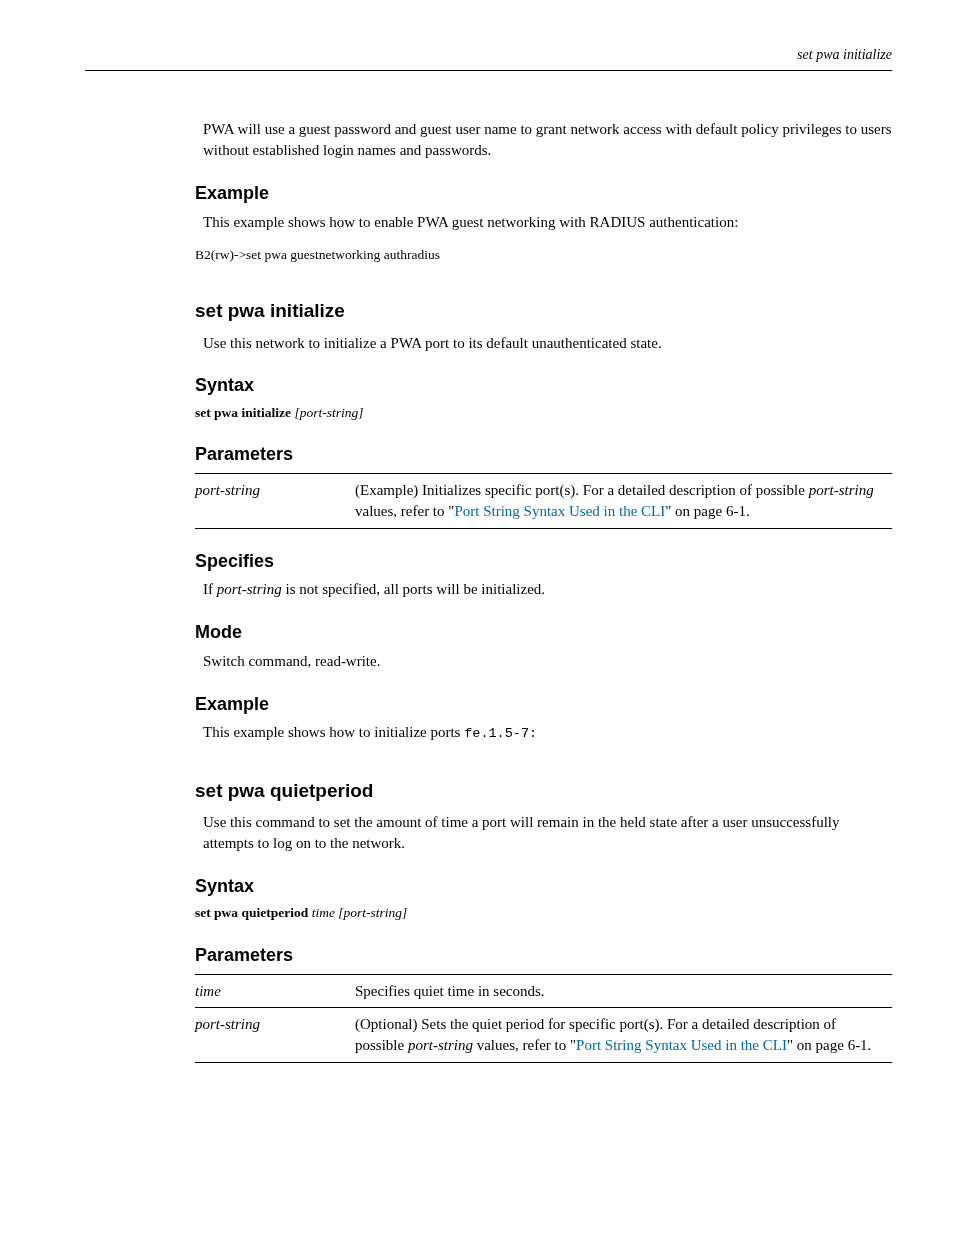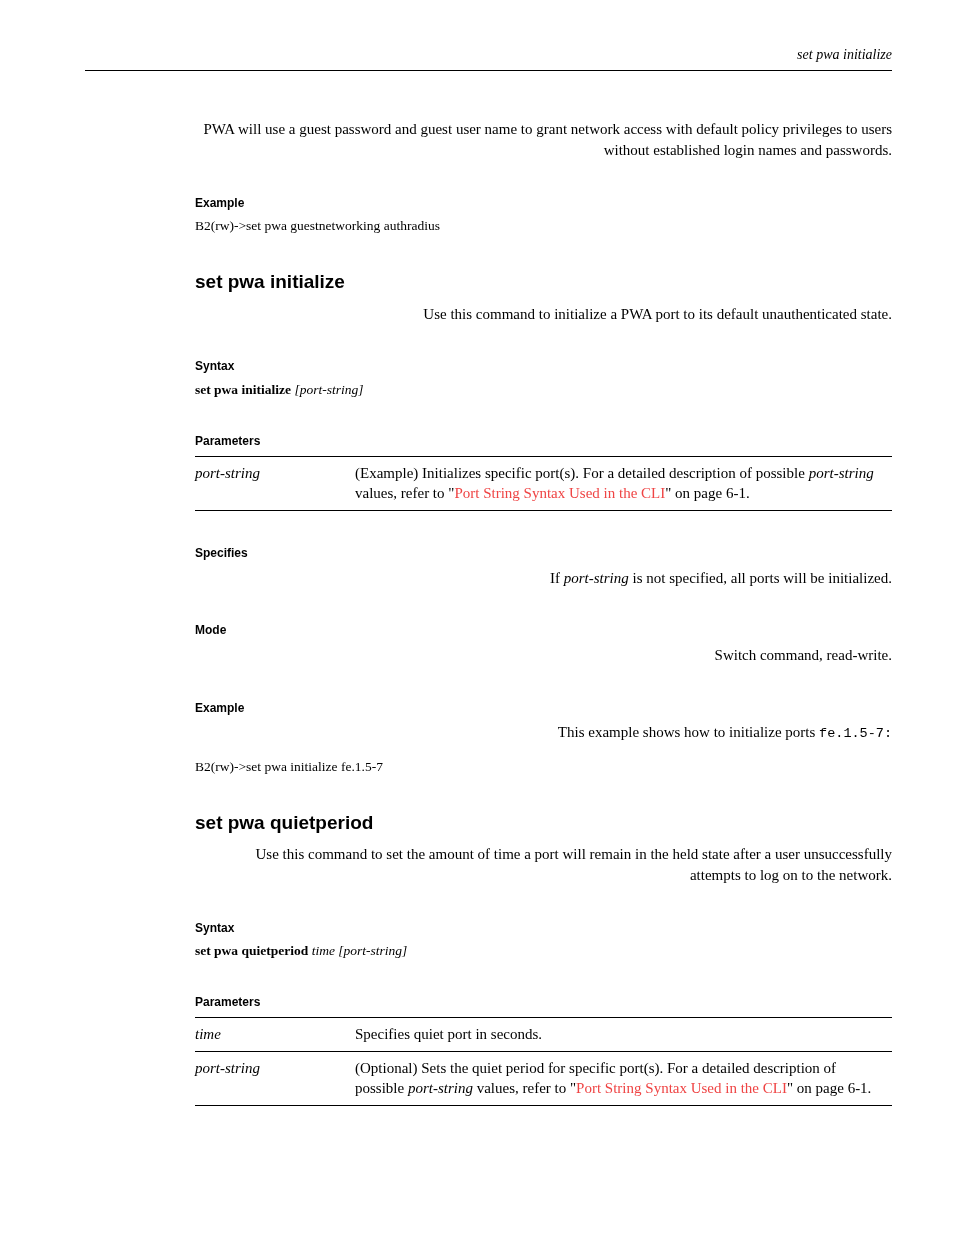--- a/index.html
+++ b/index.html
@@ -31,7 +31,7 @@
     margin-left: 110px;
     margin-top: 48px;
   }
-  p { margin: 0 0 14px 8px; text-align: right; }
+  p { margin: 0 0 14px 8px; }
   .subhead {
     font-family: Arial, Helvetica, sans-serif;
     font-weight: bold;

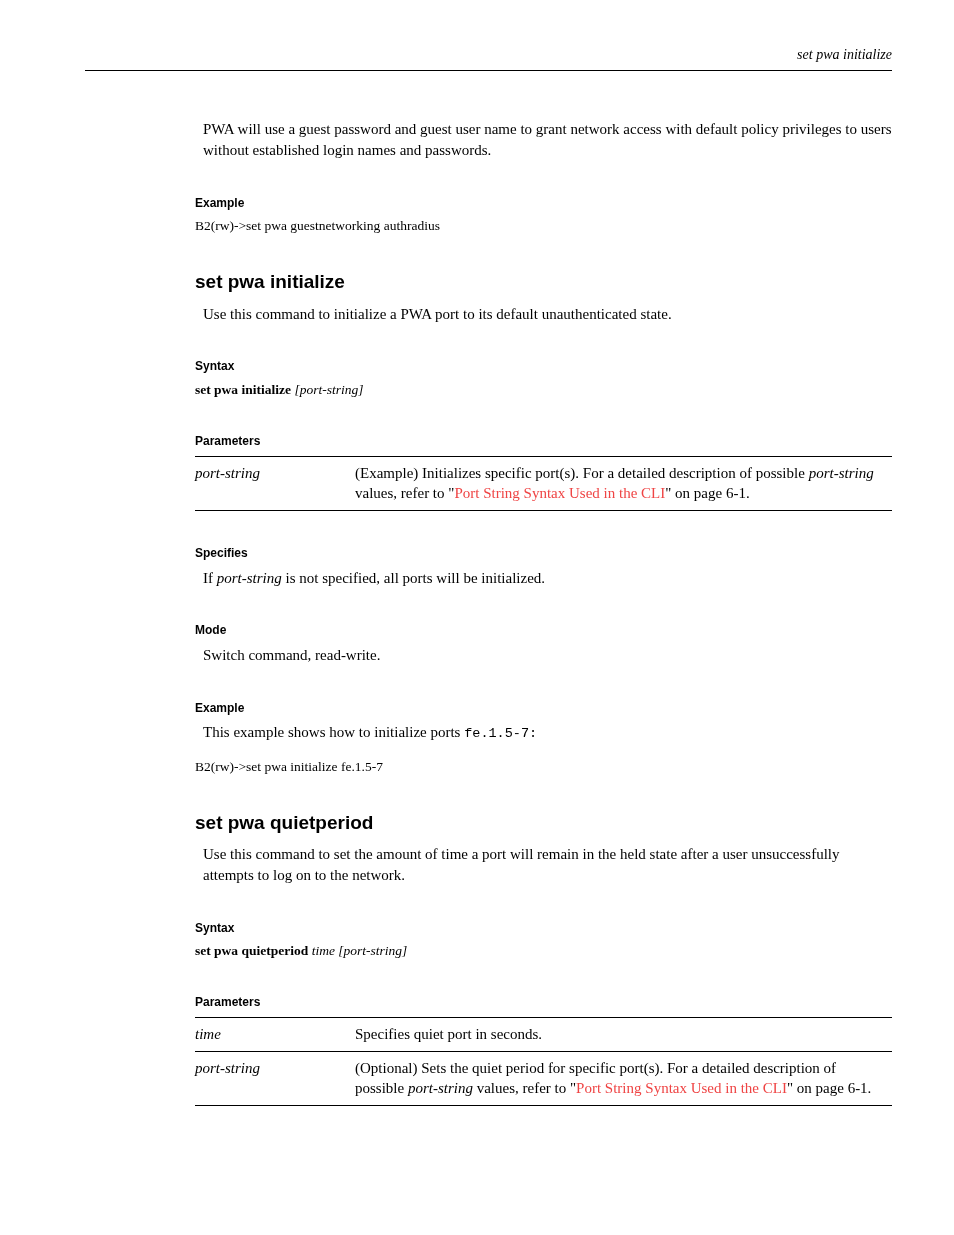--- a/index.html
+++ b/index.html
@@ -35,8 +35,8 @@
   .subhead {
     font-family: Arial, Helvetica, sans-serif;
     font-weight: bold;
-    font-size: 12px;
-    margin-top: 34px;
+    font-size: 18px;
+    margin-top: 20px;
     margin-bottom: 6px;
   }
   .section-head {

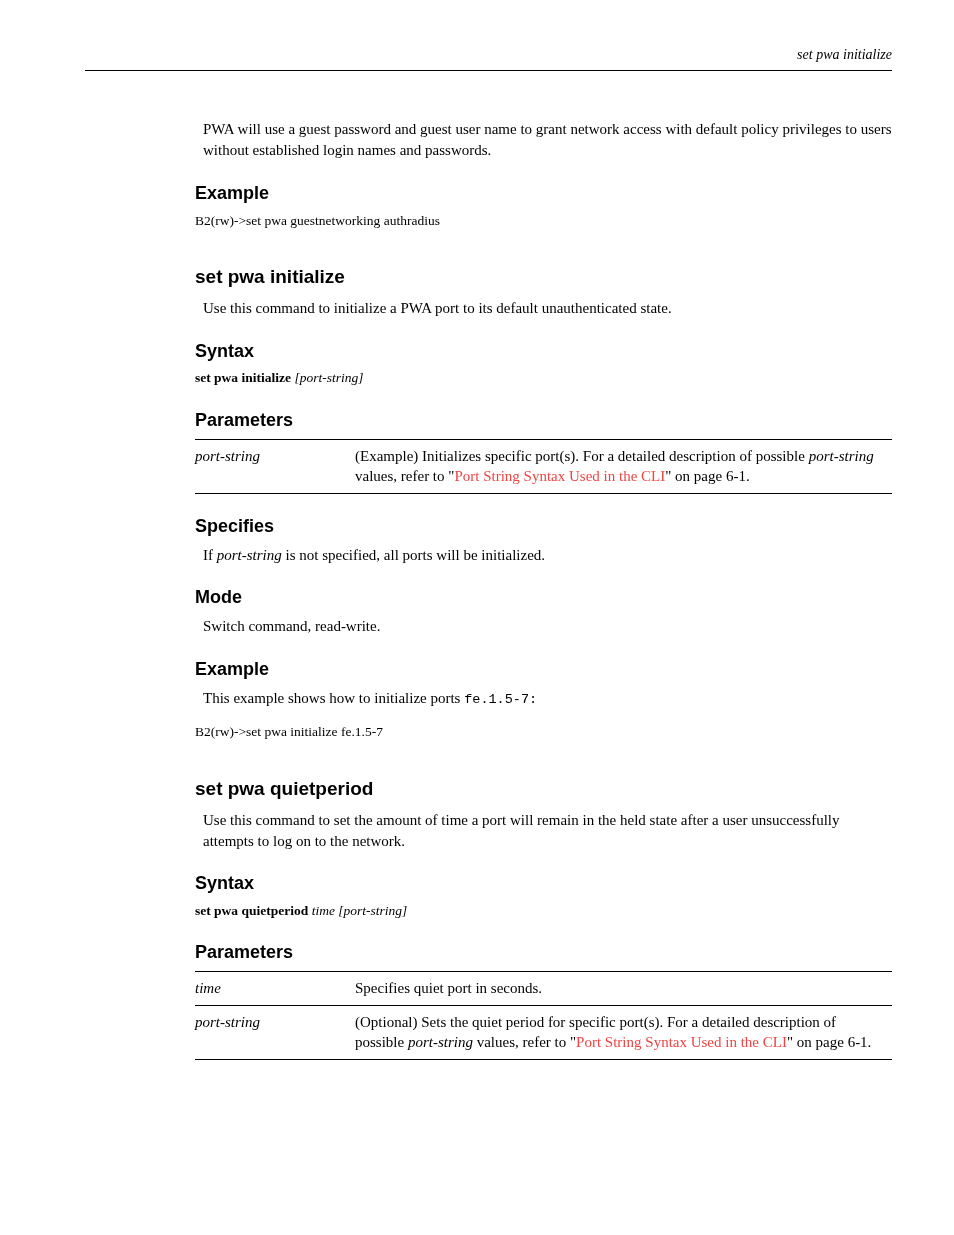--- a/index.html
+++ b/index.html
@@ -82,6 +82,7 @@
     <p>PWA will use a guest password and guest user name to grant network access with default policy privileges to users without established login names and passwords.</p>
 
     <div class="subhead">Example</div>
+    <p>This example shows how to enable PWA guest networking with RADIUS authentication:</p>
     <div class="codeblock">B2(rw)-&gt;set pwa guestnetworking authradius</div>
 
     <div class="section-head">set pwa initialize</div>

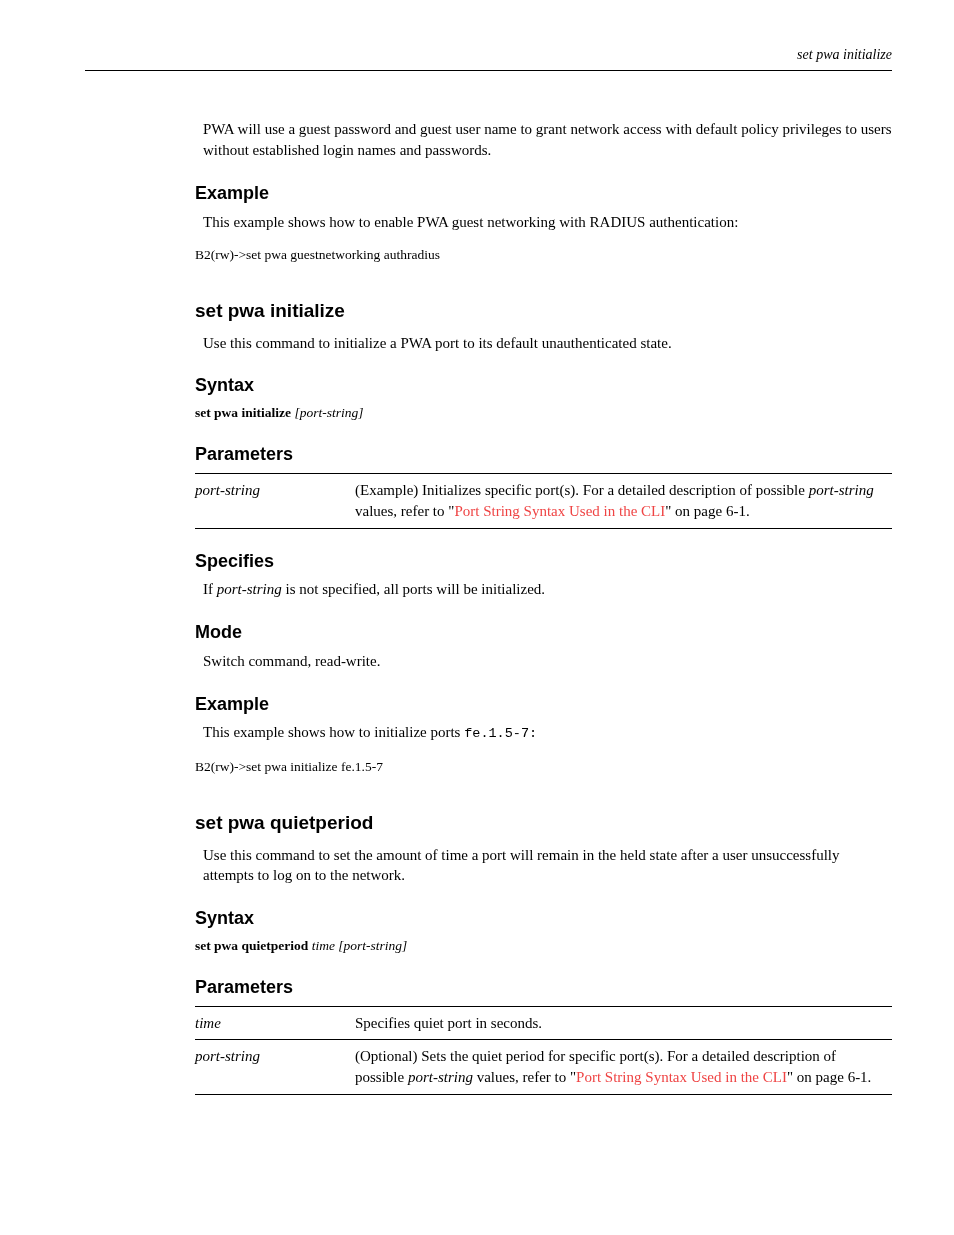--- a/index.html
+++ b/index.html
@@ -86,7 +86,7 @@
     <div class="codeblock">B2(rw)-&gt;set pwa guestnetworking authradius</div>
 
     <div class="section-head">set pwa initialize</div>
-    <p>Use this command to initialize a PWA port to its default unauthenticated state.</p>
+    <p>Use this network to initialize a PWA port to its default unauthenticated state.</p>
 
     <div class="subhead">Syntax</div>
     <div class="codeblock"><span style="font-weight:bold">set pwa initialize </span><span style="font-style:italic">[port-string]</span></div>

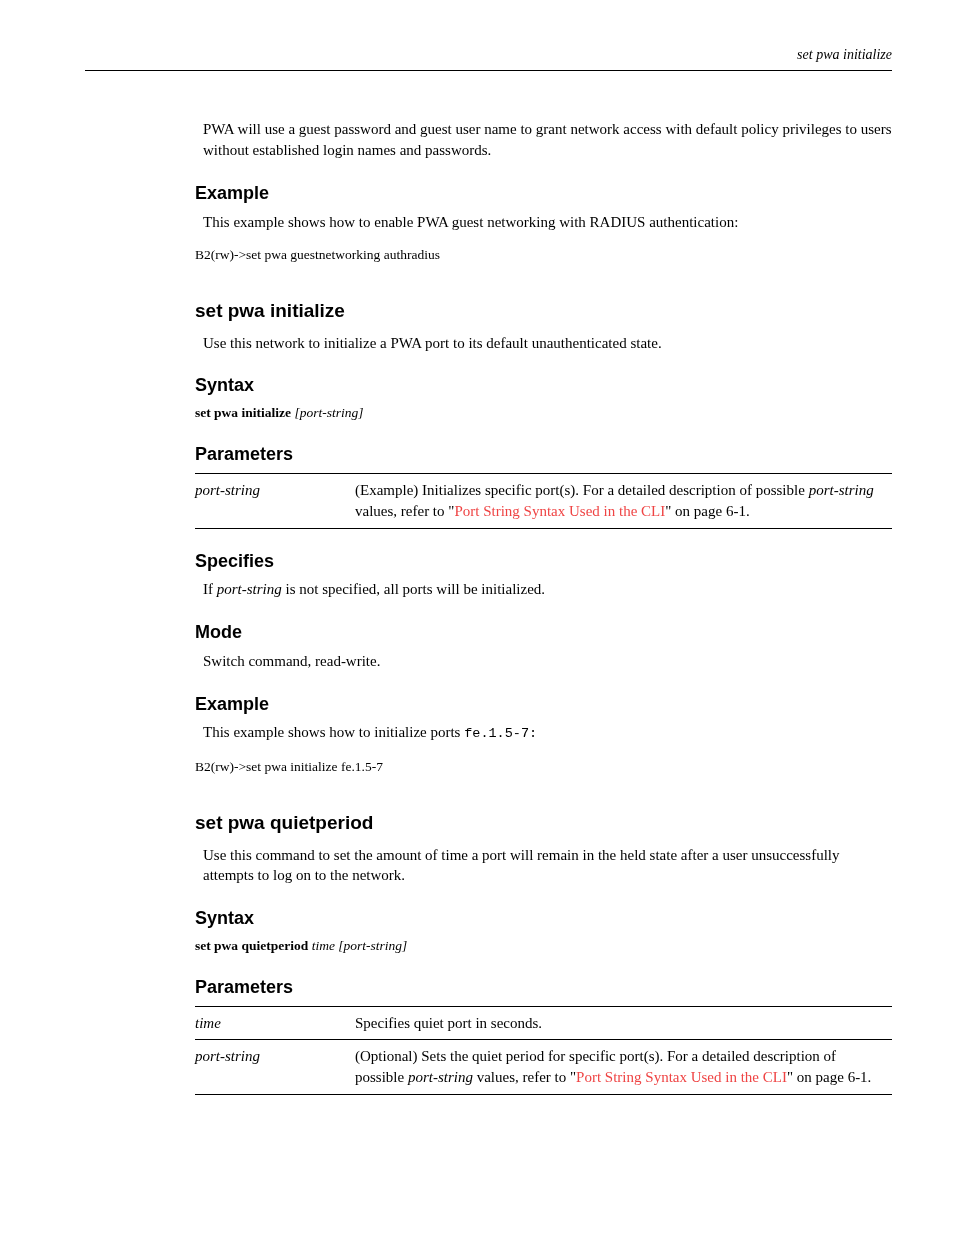--- a/index.html
+++ b/index.html
@@ -67,7 +67,7 @@
   .params tr:first-child { border-top: 1.5px solid #000; }
   .params tr.heavy-bottom { border-bottom: 1.5px solid #000; }
   .params td.col1 { width: 150px; font-style: italic; }
-  .link { color: #ef4444; }
+  .link { color: #0369a1; }
   em.ital { font-style: italic; }
 </style>
 </head>

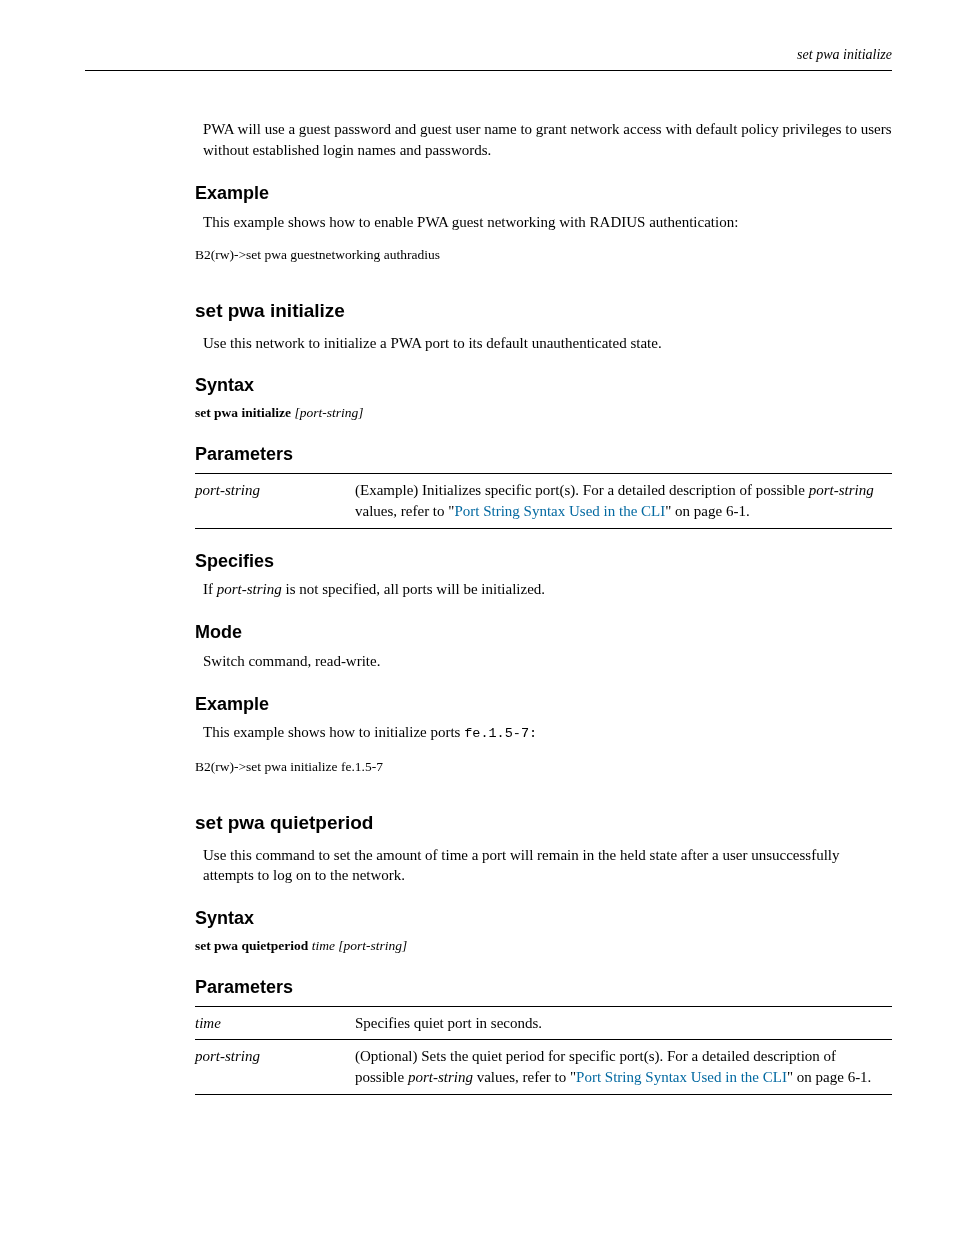--- a/index.html
+++ b/index.html
@@ -115,7 +115,6 @@
     <p>
       <span>This example shows how to initialize ports </span><span style="font-family:'Courier New',monospace;font-size:13.5px">fe.1.5-7:</span>
     </p>
-    <div class="codeblock">B2(rw)-&gt;set pwa initialize fe.1.5-7</div>
 
     <div class="section-head">set pwa quietperiod</div>
     <p>Use this command to set the amount of time a port will remain in the held state after a user unsuccessfully attempts to log on to the network.</p>

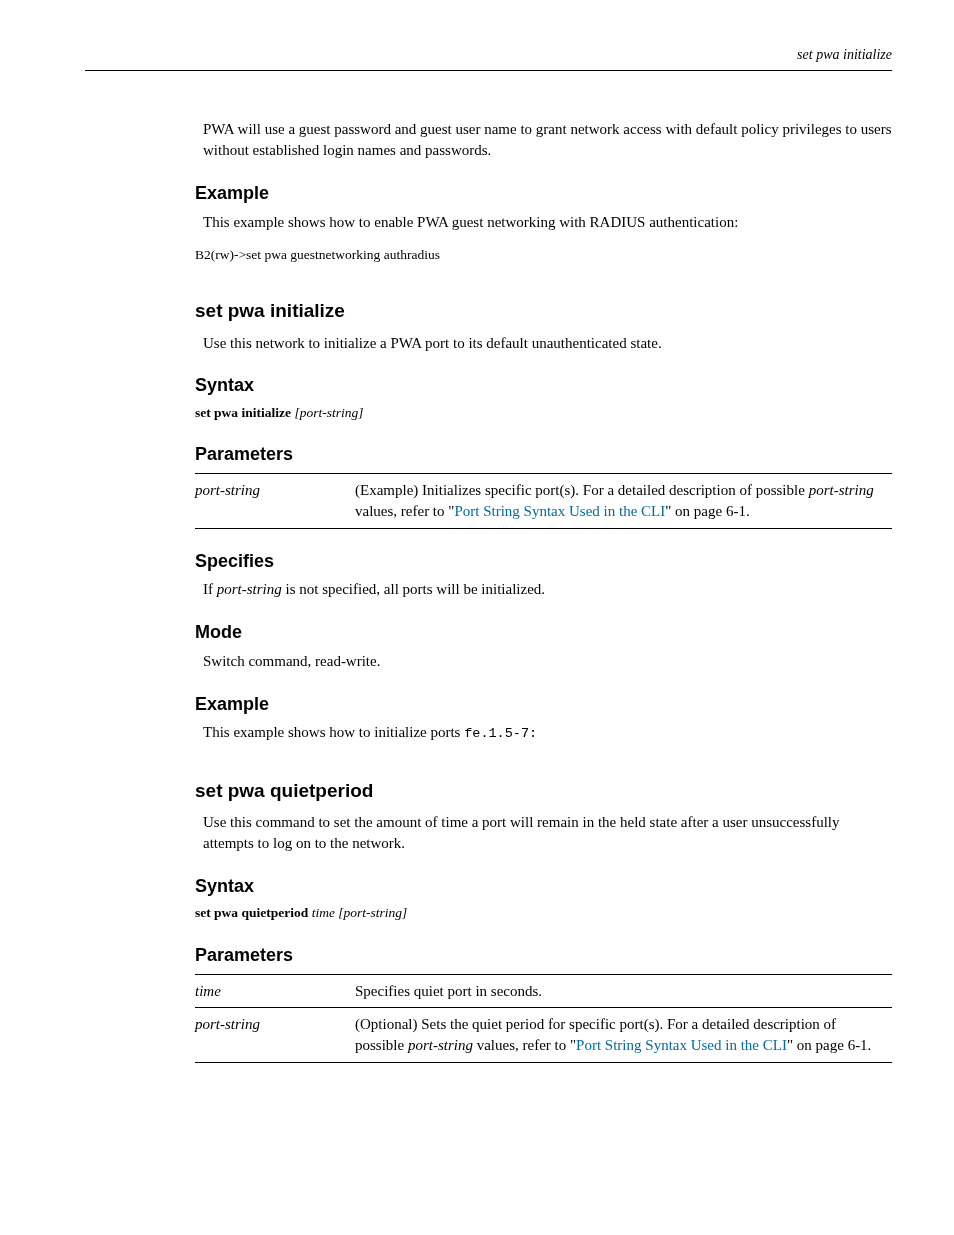--- a/index.html
+++ b/index.html
@@ -127,7 +127,7 @@
       <tbody>
           <tr>
         <td class="col1">time</td>
-        <td>Specifies quiet port in seconds.</td>
+        <td>Specifies quiet time in seconds.</td>
       </tr>
       <tr class="heavy-bottom">
         <td class="col1">port-string</td>

